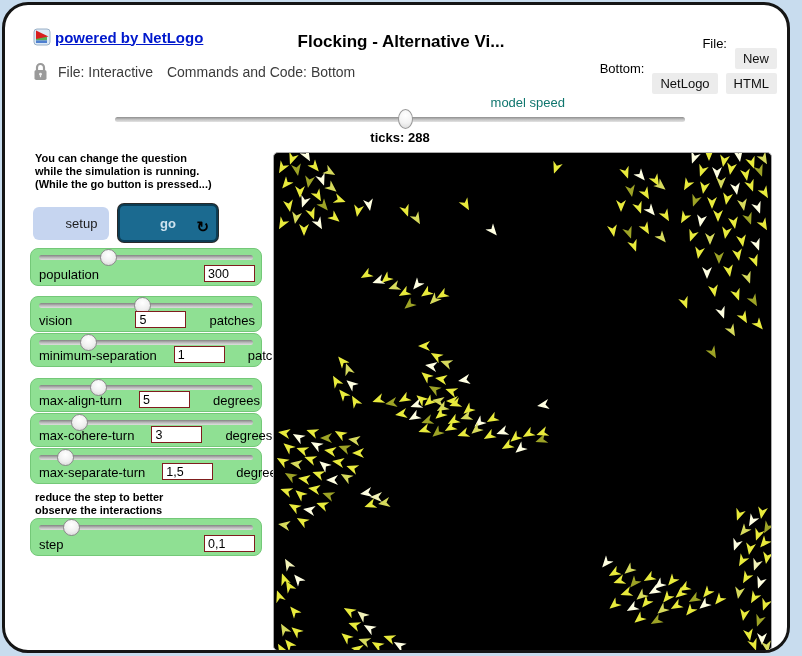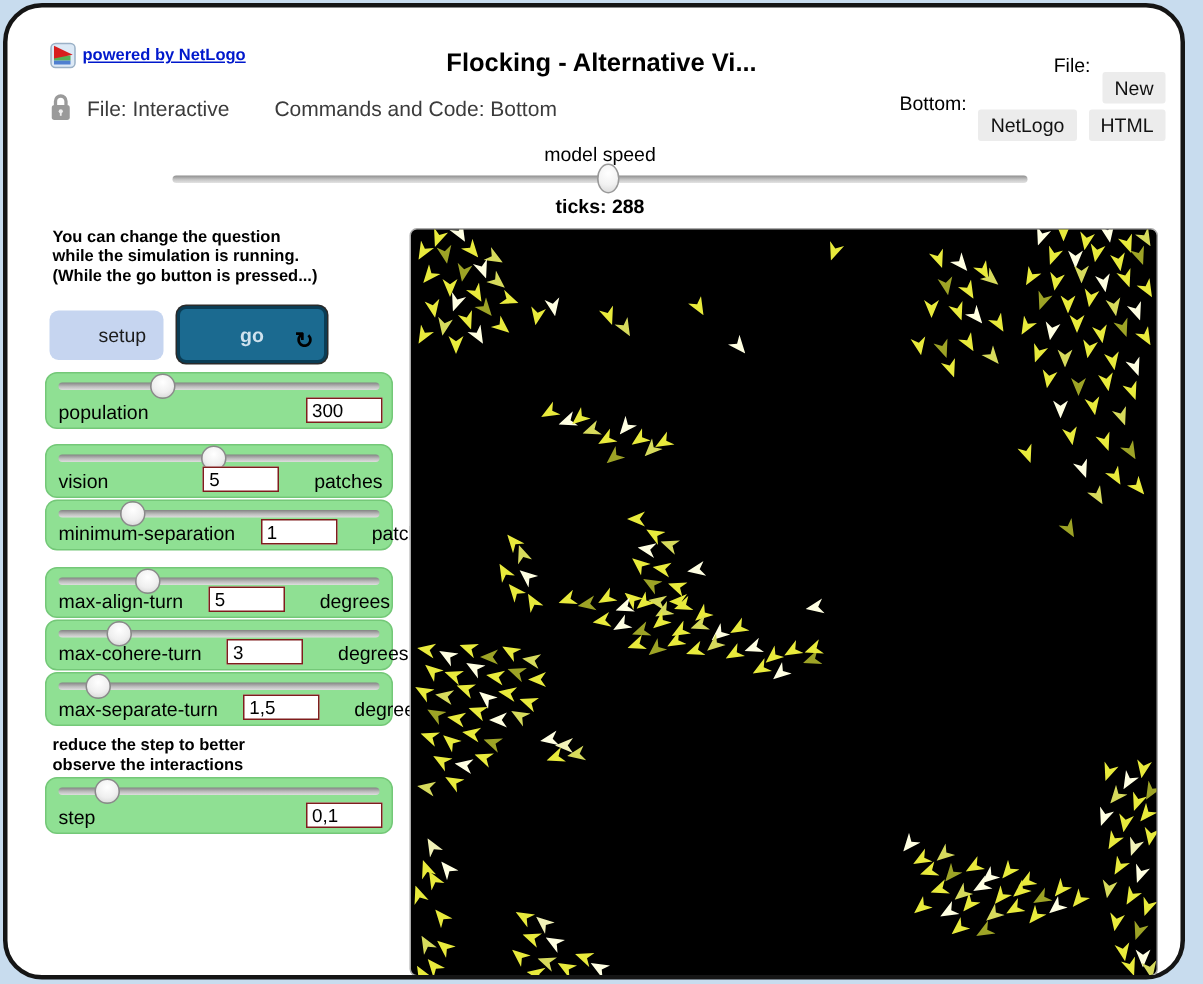--- a/index.html
+++ b/index.html
@@ -10,7 +10,7 @@
 
   
   .brand{position:absolute;left:28px;top:23px;display:flex;align-items:center;gap:4px;}
-  .brand a{color:#0018cc;font-size:11px;font-weight:600;text-decoration:underline;}
+  .brand a{color:#0018cc;font-size:15px;font-weight:600;text-decoration:underline;}
   .title{position:absolute;left:216px;top:27px;width:360px;text-align:center;
     font-size:17px;font-weight:bold;color:#000;}
   .fileRow{position:absolute;right:10px;top:13px;display:flex;align-items:center;gap:8px;font-size:13px;}

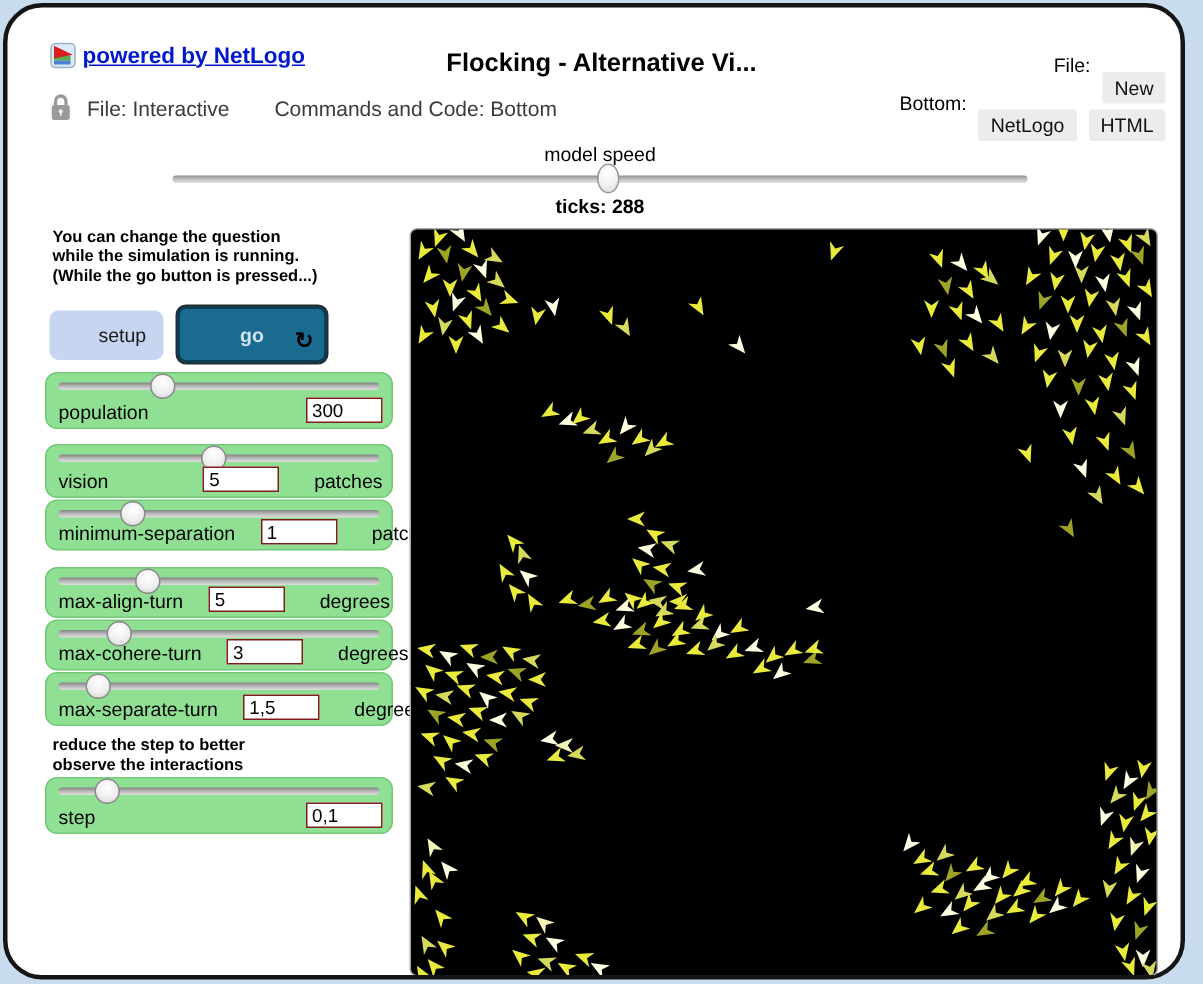--- a/index.html
+++ b/index.html
@@ -19,7 +19,7 @@
     font-family:"Liberation Sans",sans-serif;color:#111;cursor:pointer;margin-top:30px;}
   .modeRow{position:absolute;left:28px;top:57px;display:flex;align-items:center;gap:10px;
     font-size:14px;color:#3b3b3b;}
-  .modeRow .cc{margin-left:20px;}
+  .modeRow .cc{margin-left:4px;}
 
   
   .speedLabel{position:absolute;left:230px;top:90px;width:330px;text-align:center;font-size:13px;color:#000000;}

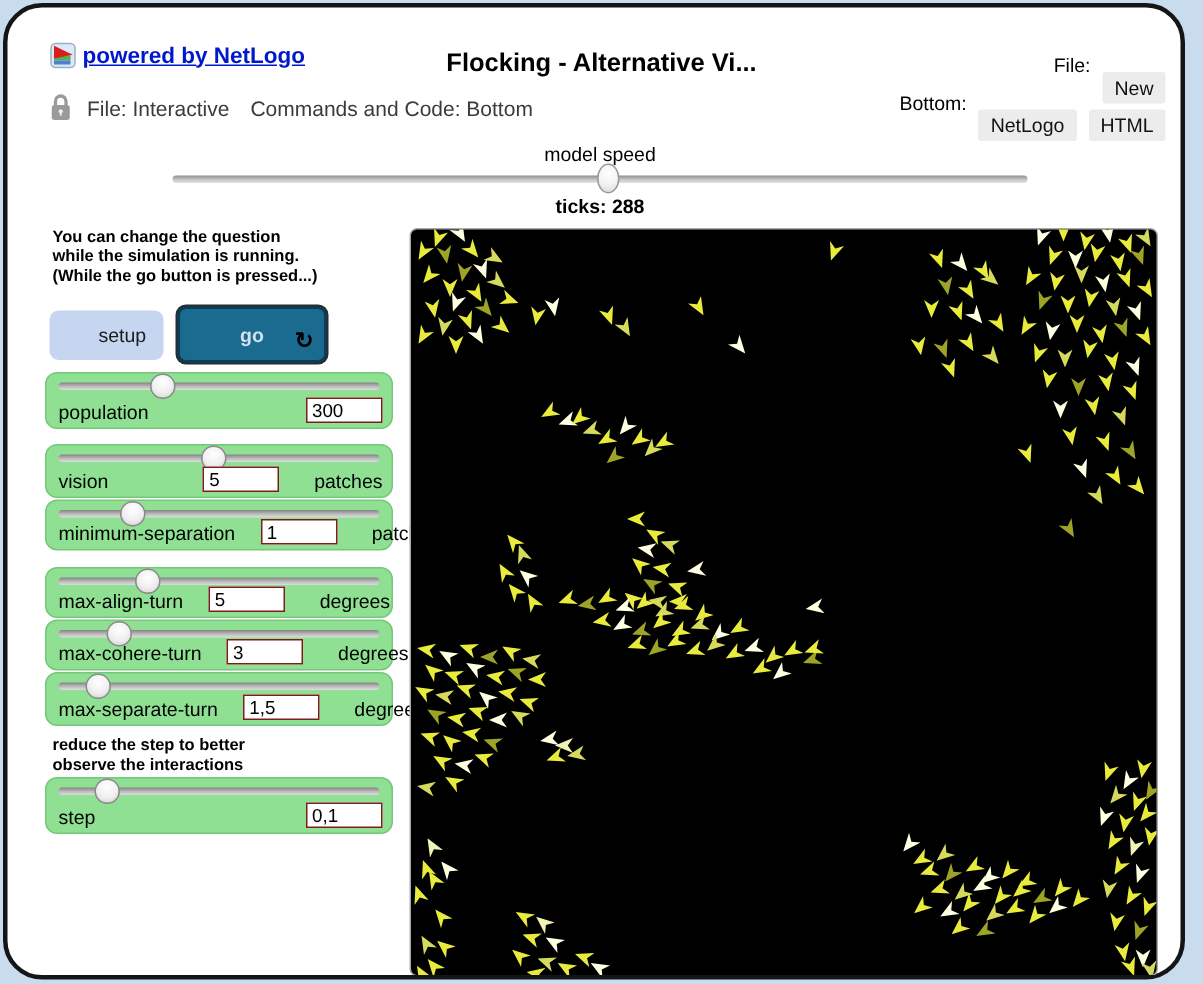--- a/index.html
+++ b/index.html
@@ -22,7 +22,7 @@
   .modeRow .cc{margin-left:4px;}
 
   
-  .speedLabel{position:absolute;left:230px;top:90px;width:330px;text-align:center;font-size:13px;color:#000000;}
+  .speedLabel{position:absolute;left:230px;top:90px;width:330px;text-align:right;font-size:13px;color:#0f766e;}
   .speedTrack{position:absolute;left:110px;top:112px;width:570px;height:5px;border-radius:4px;
     background:linear-gradient(180deg,#8e8e8e 0%,#c6c6c6 55%,#e3e3e3 100%);}
   .speedThumb{position:absolute;top:-8px;width:15px;height:20px;border-radius:50%;

